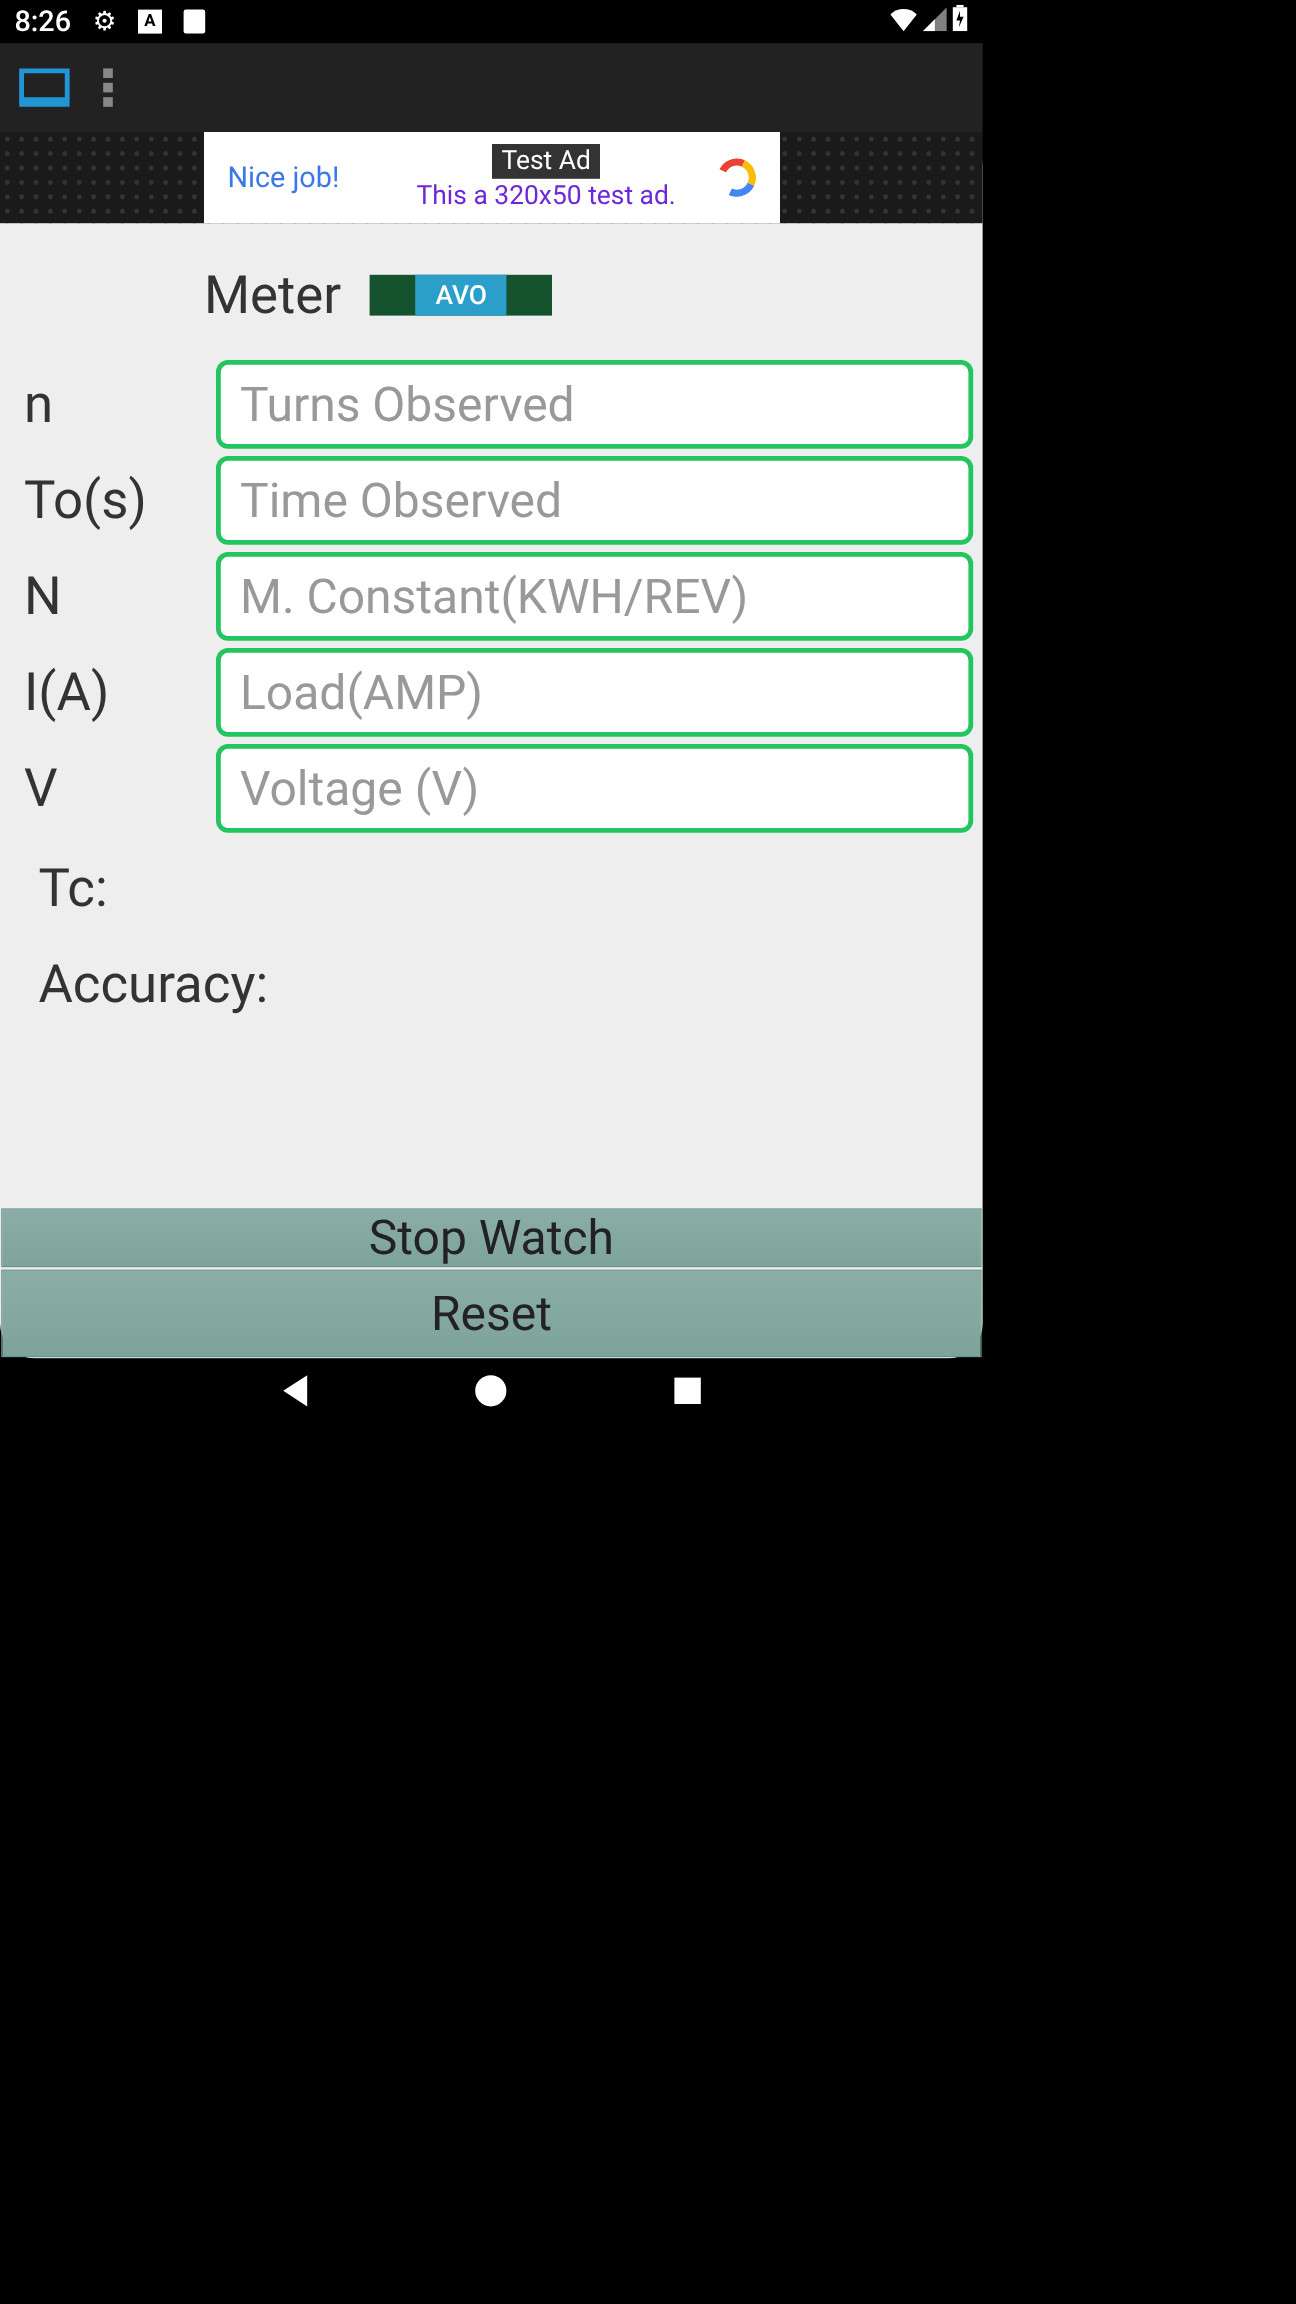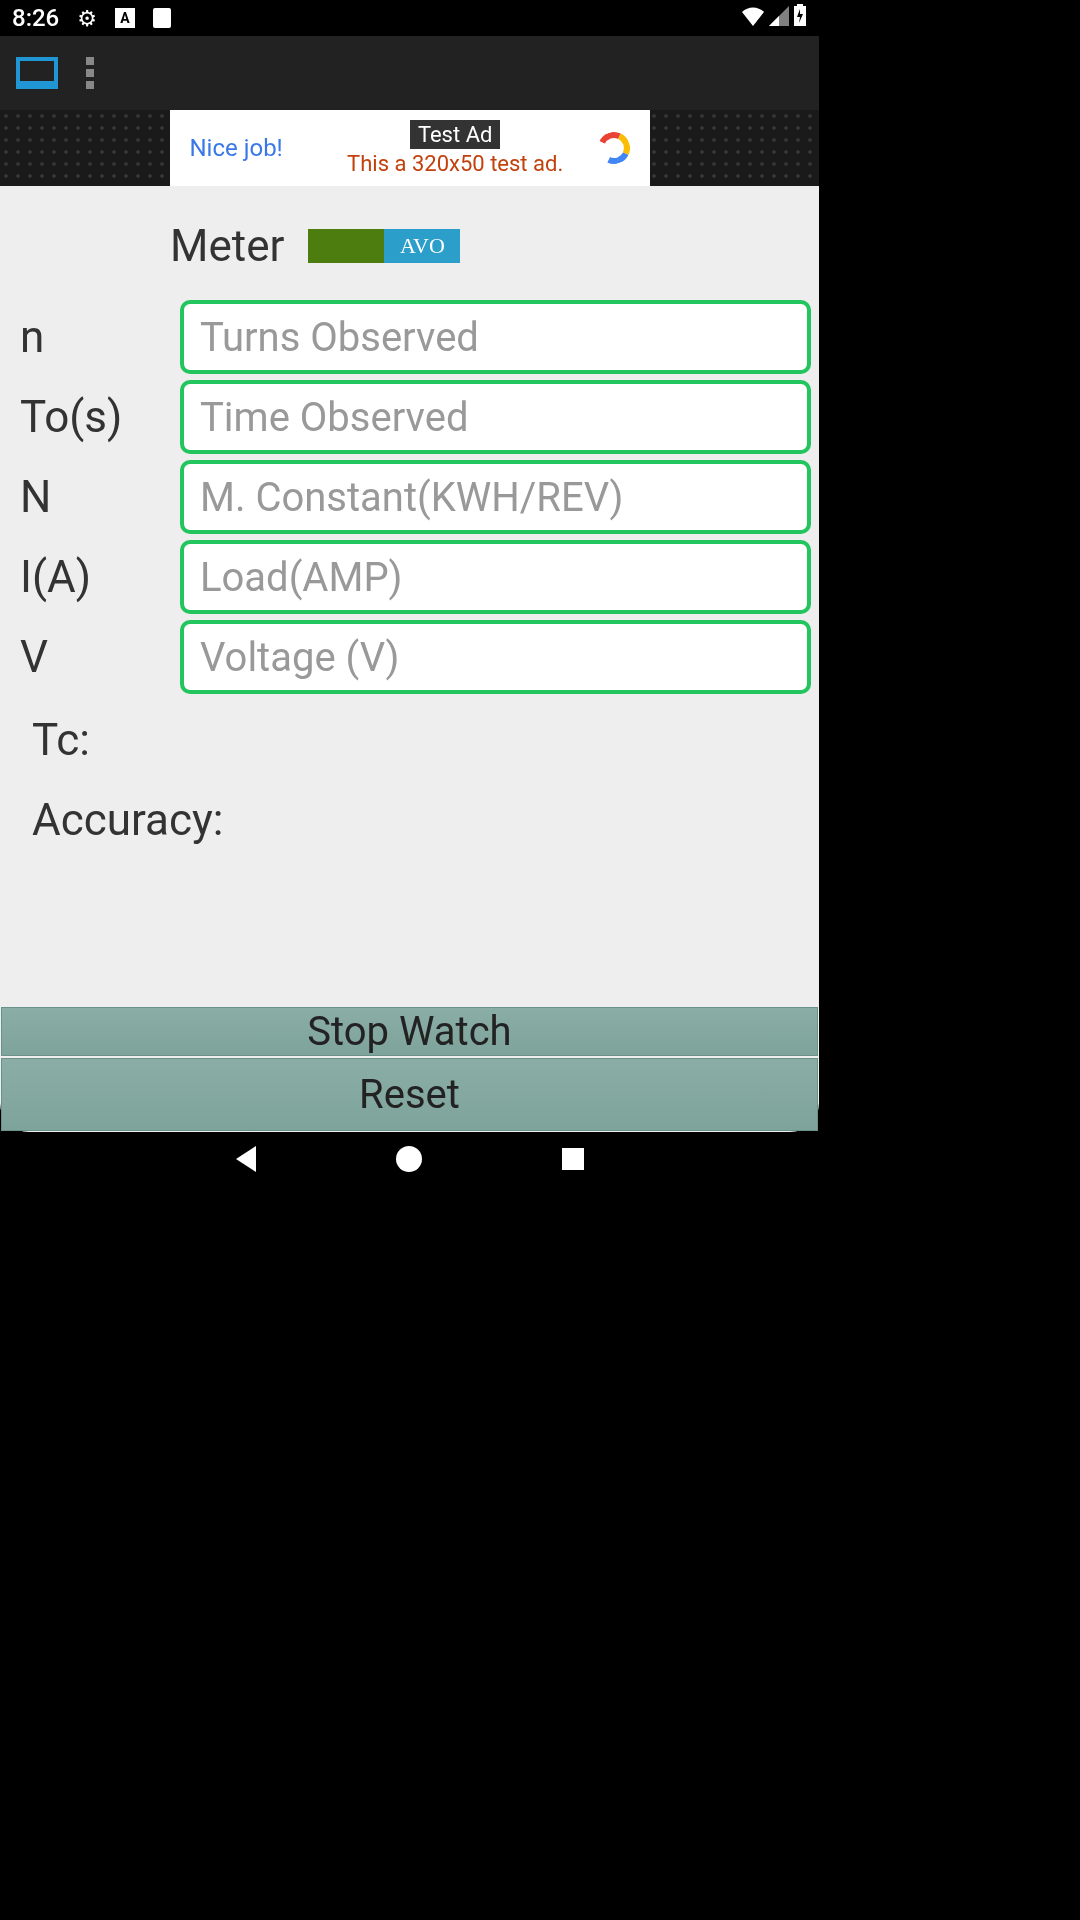--- a/index.html
+++ b/index.html
@@ -105,7 +105,7 @@
     }
     .ad-sub {
       font-size: 22px;
-      color: #c2410c;
+      color: #6d28d9;
     }
     .ad-logo {
       width: 32px; height: 32px;

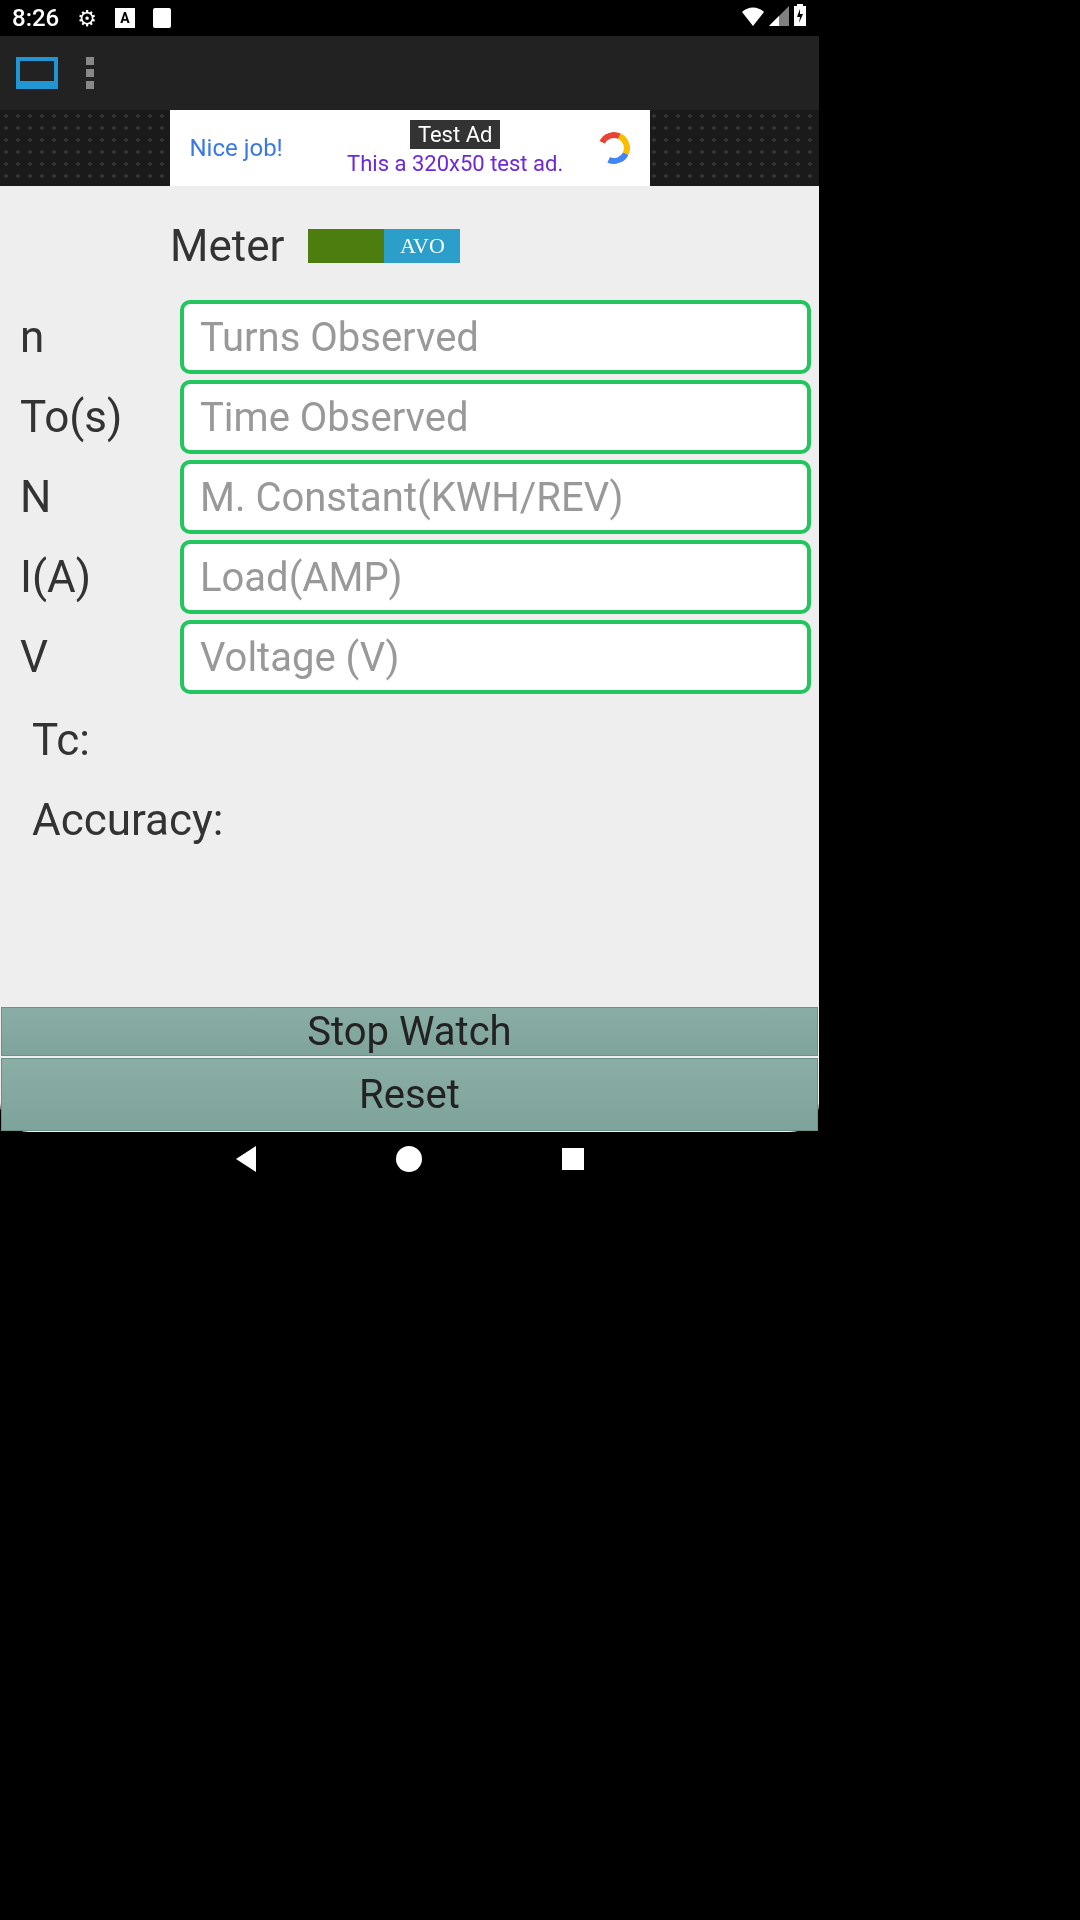--- a/index.html
+++ b/index.html
@@ -133,10 +133,9 @@
     .toggle-track {
       width: 152px;
       height: 34px;
-      background: #4d7c0f;
-      display: flex;
-      justify-content: flex-end;
-      font-family: Liberation Serif, serif;
+      background: #14532d;
+      display: flex;
+      justify-content: center;
     }
     .toggle-thumb {
       width: 76px;

